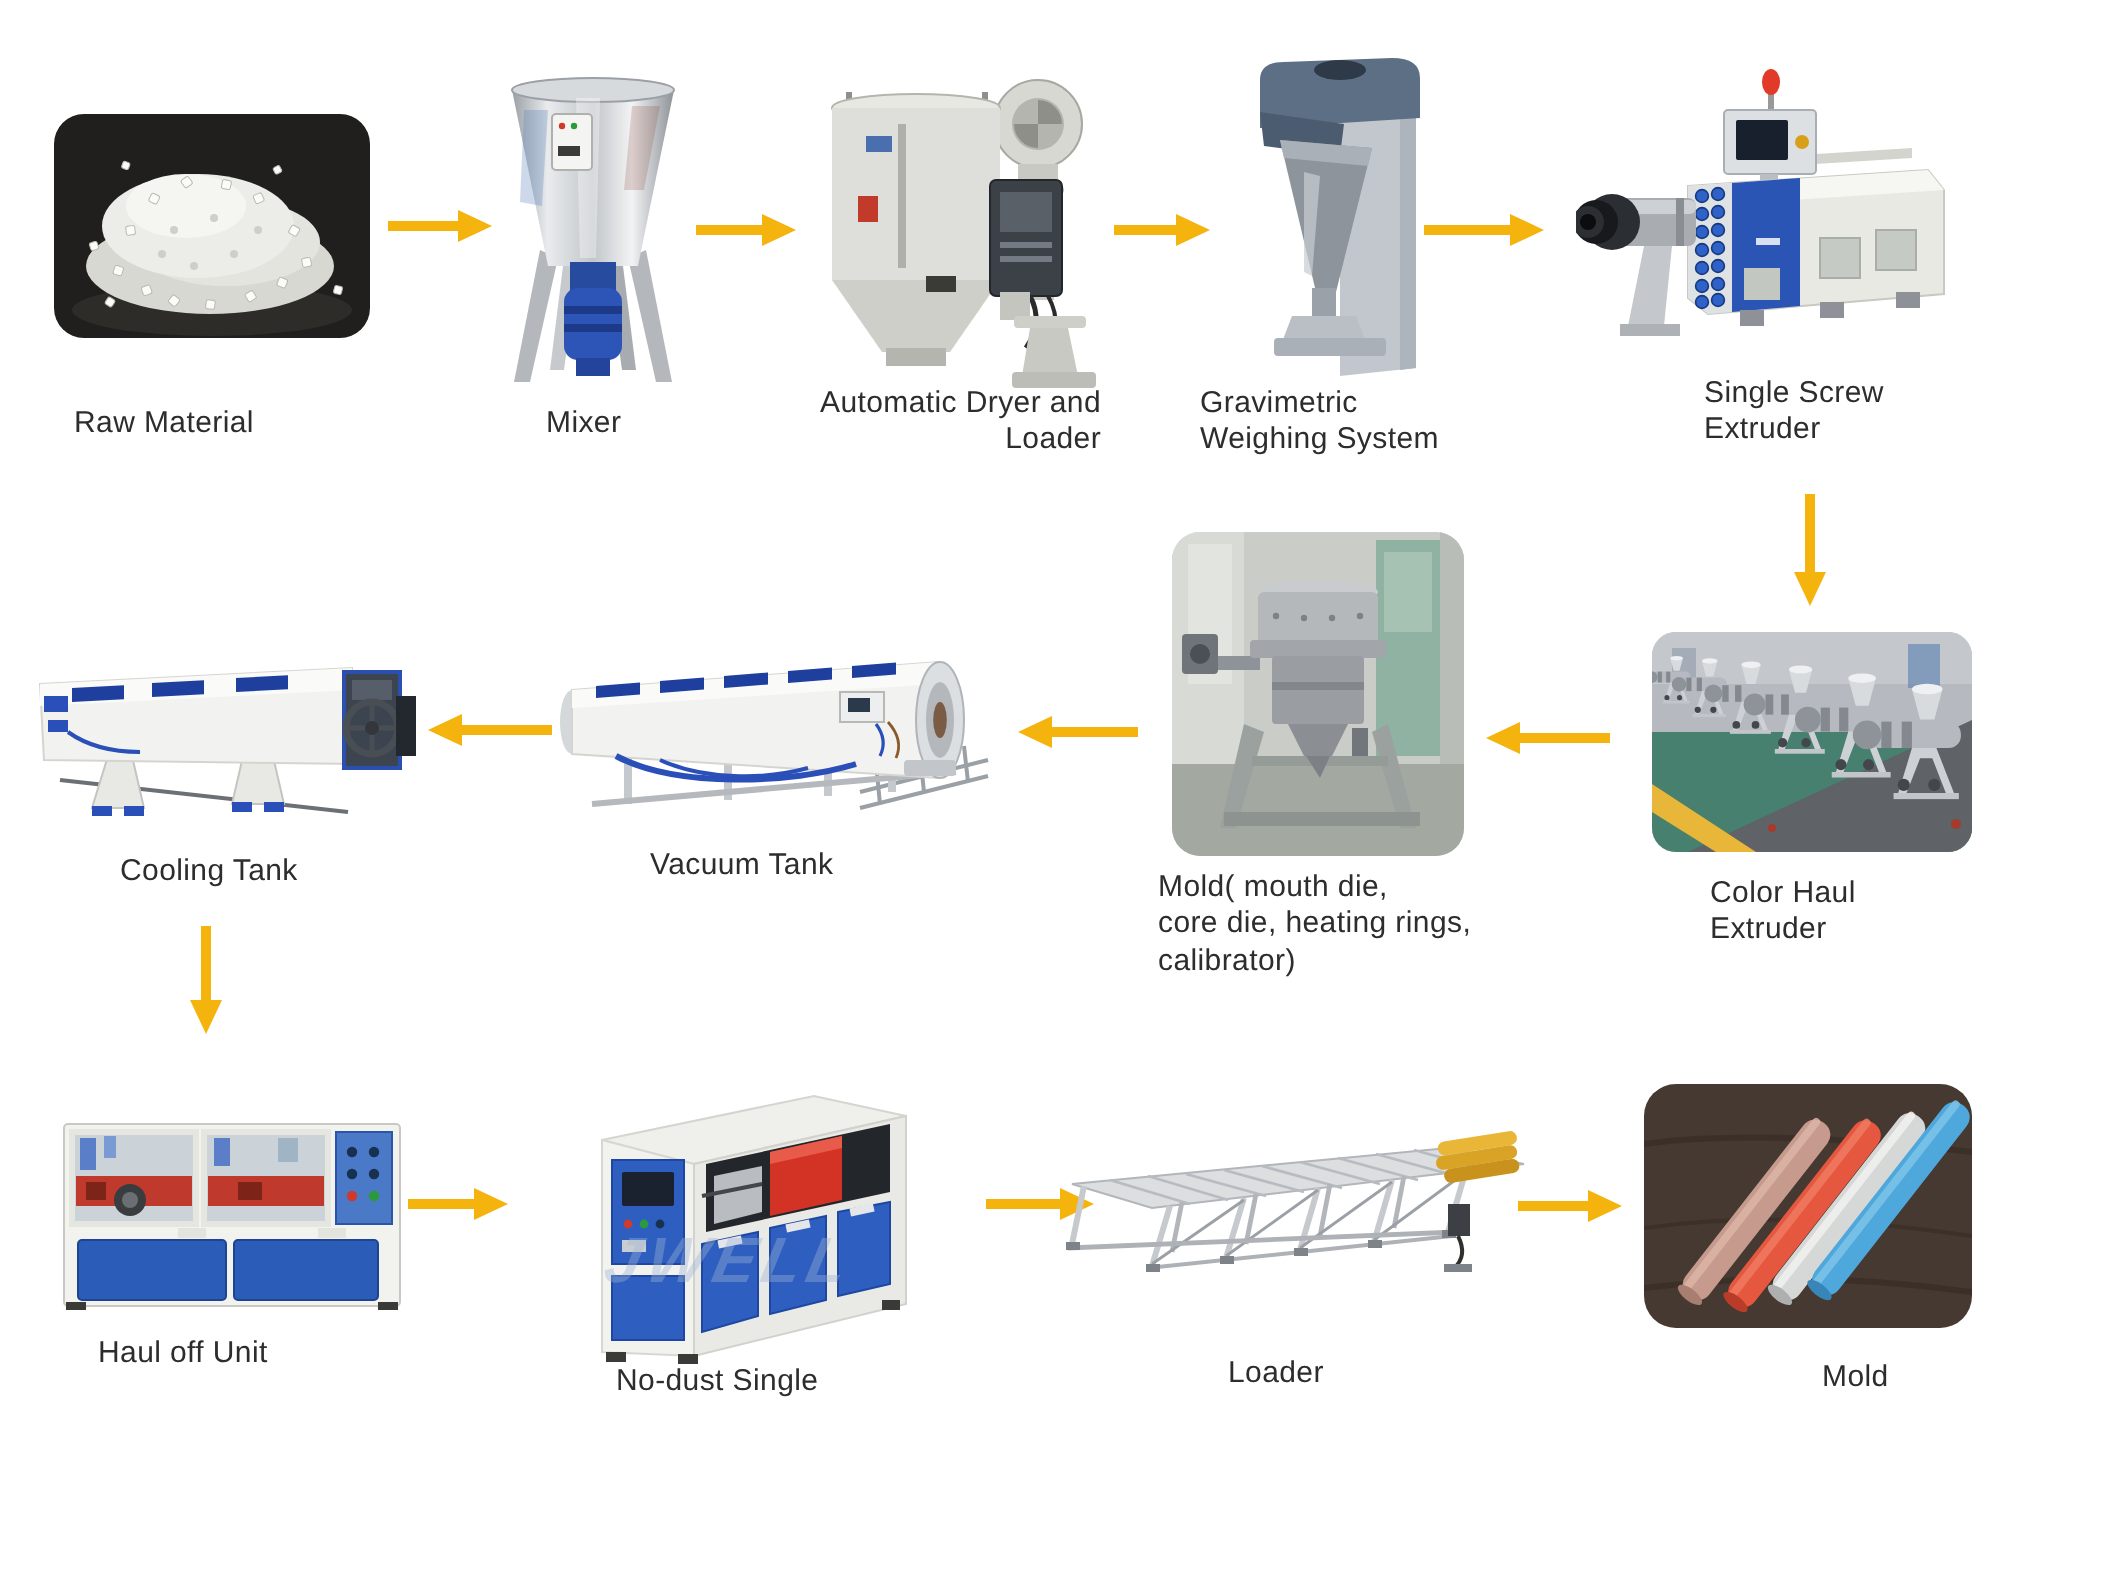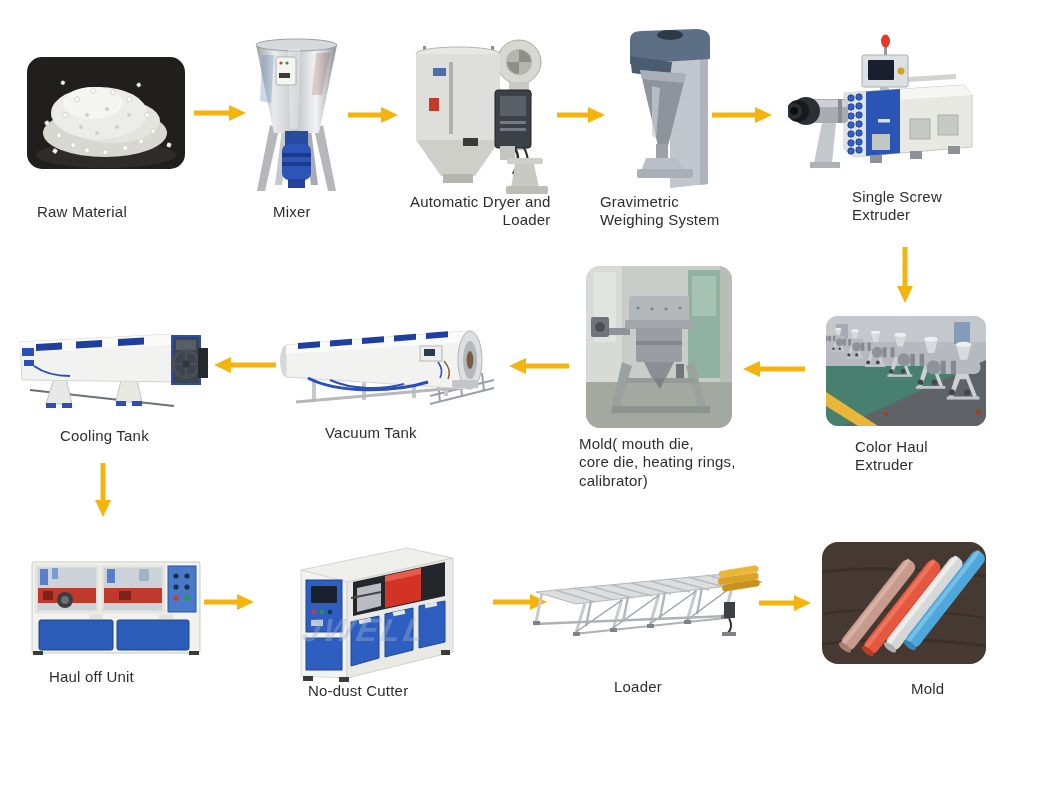--- a/index.html
+++ b/index.html
@@ -481,7 +481,7 @@
     </svg>
     <div class="watermark">JWELL</div>
   </div>
-  <div class="lbl" style="left:308px;top:682px;">No-dust Cutter</div>
+  <div class="lbl" style="left:308px;top:682px;">No-dust Single</div>
 
   <div class="arrow" style="left:492px;top:593px;">
     <svg width="56" height="18" viewBox="0 0 56 18">

